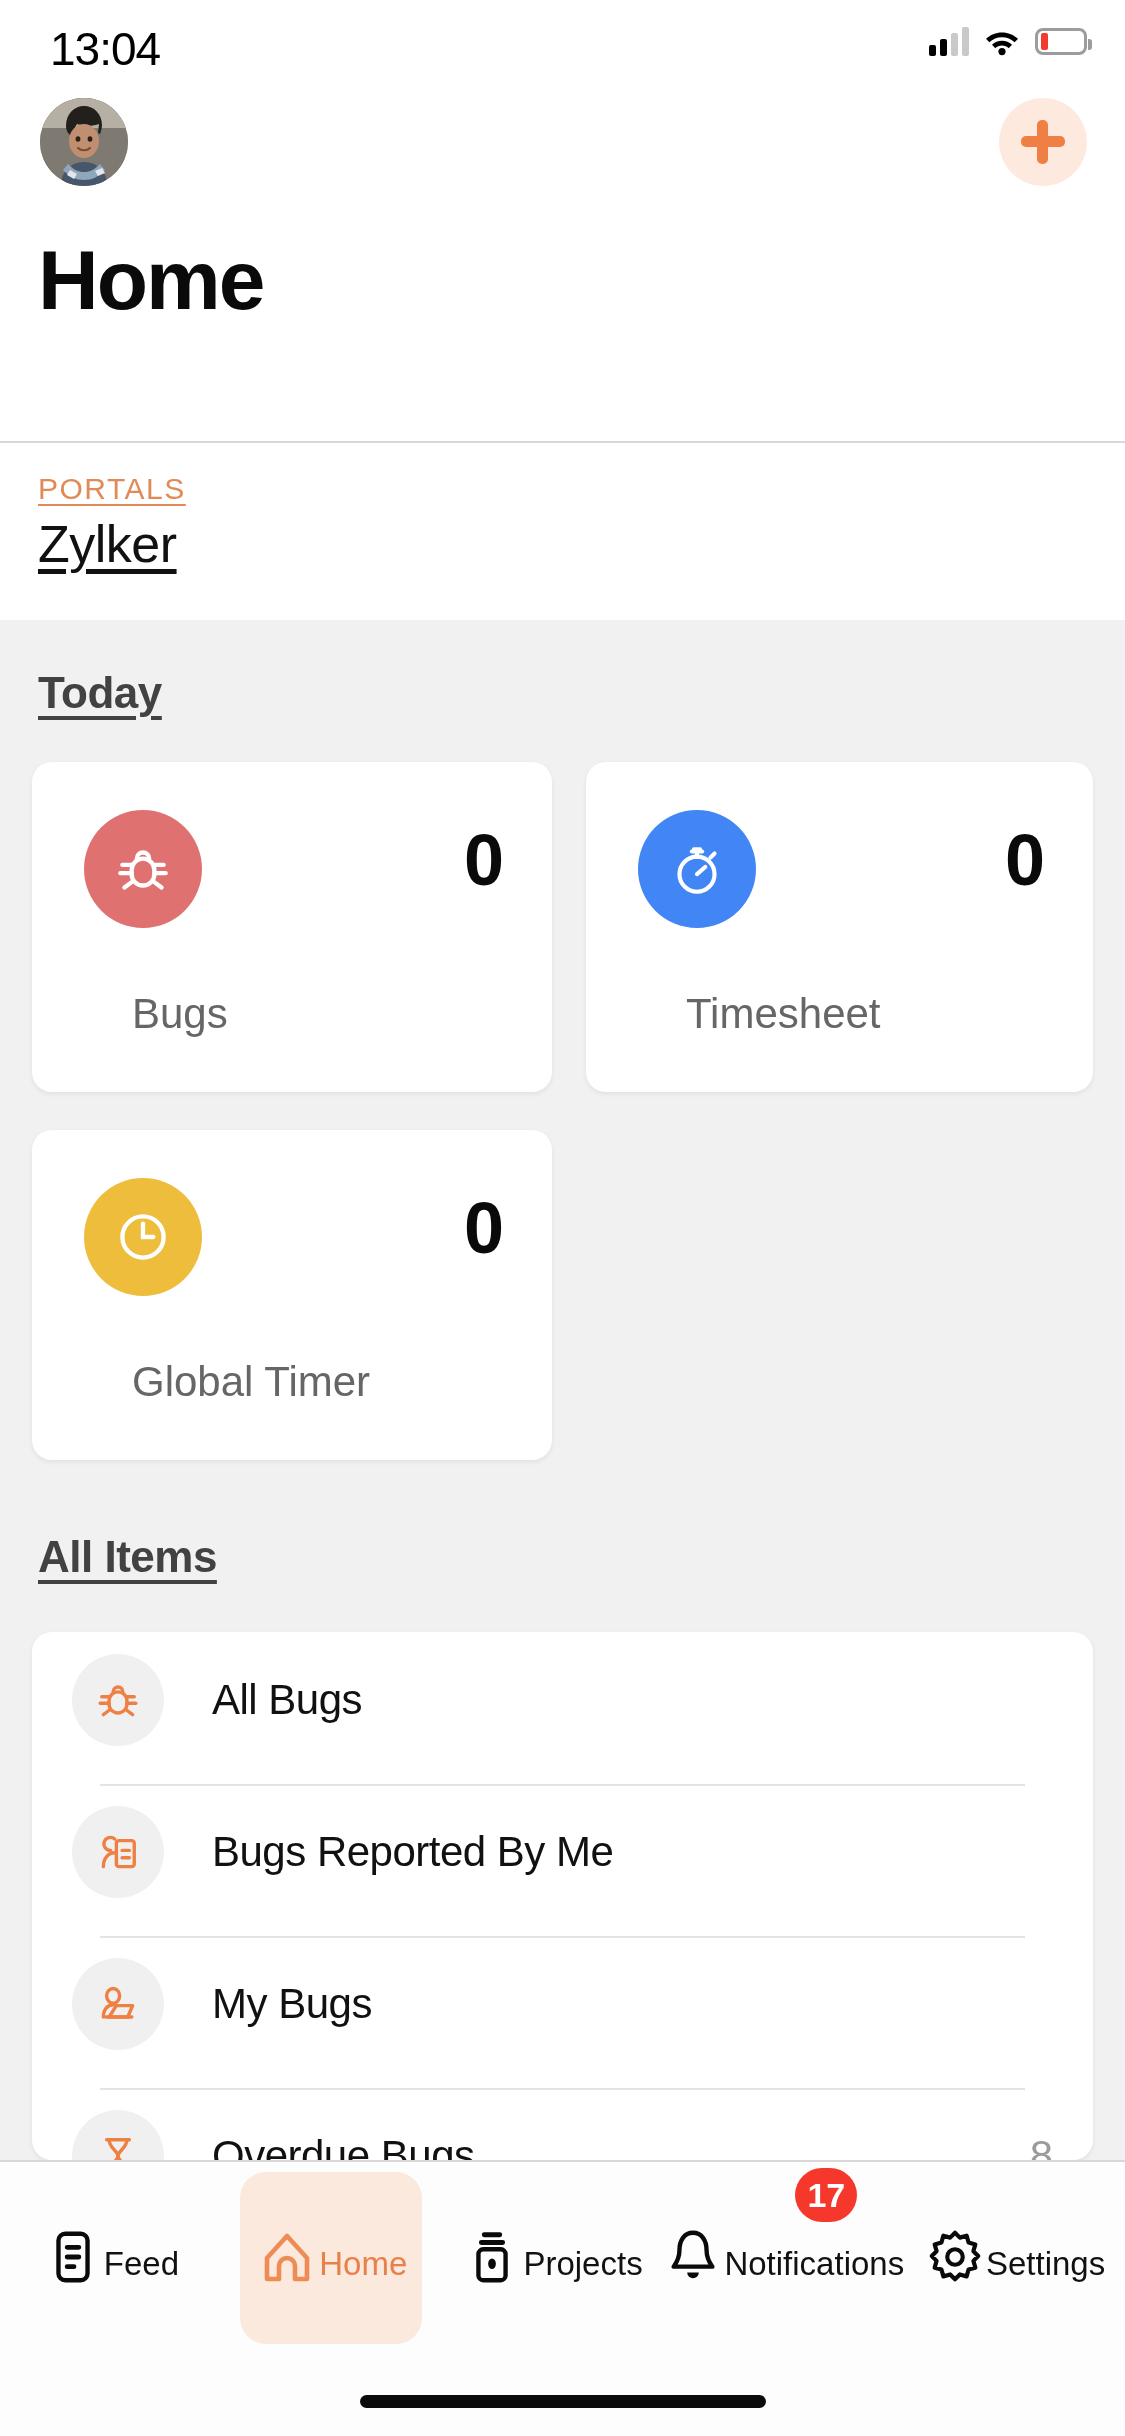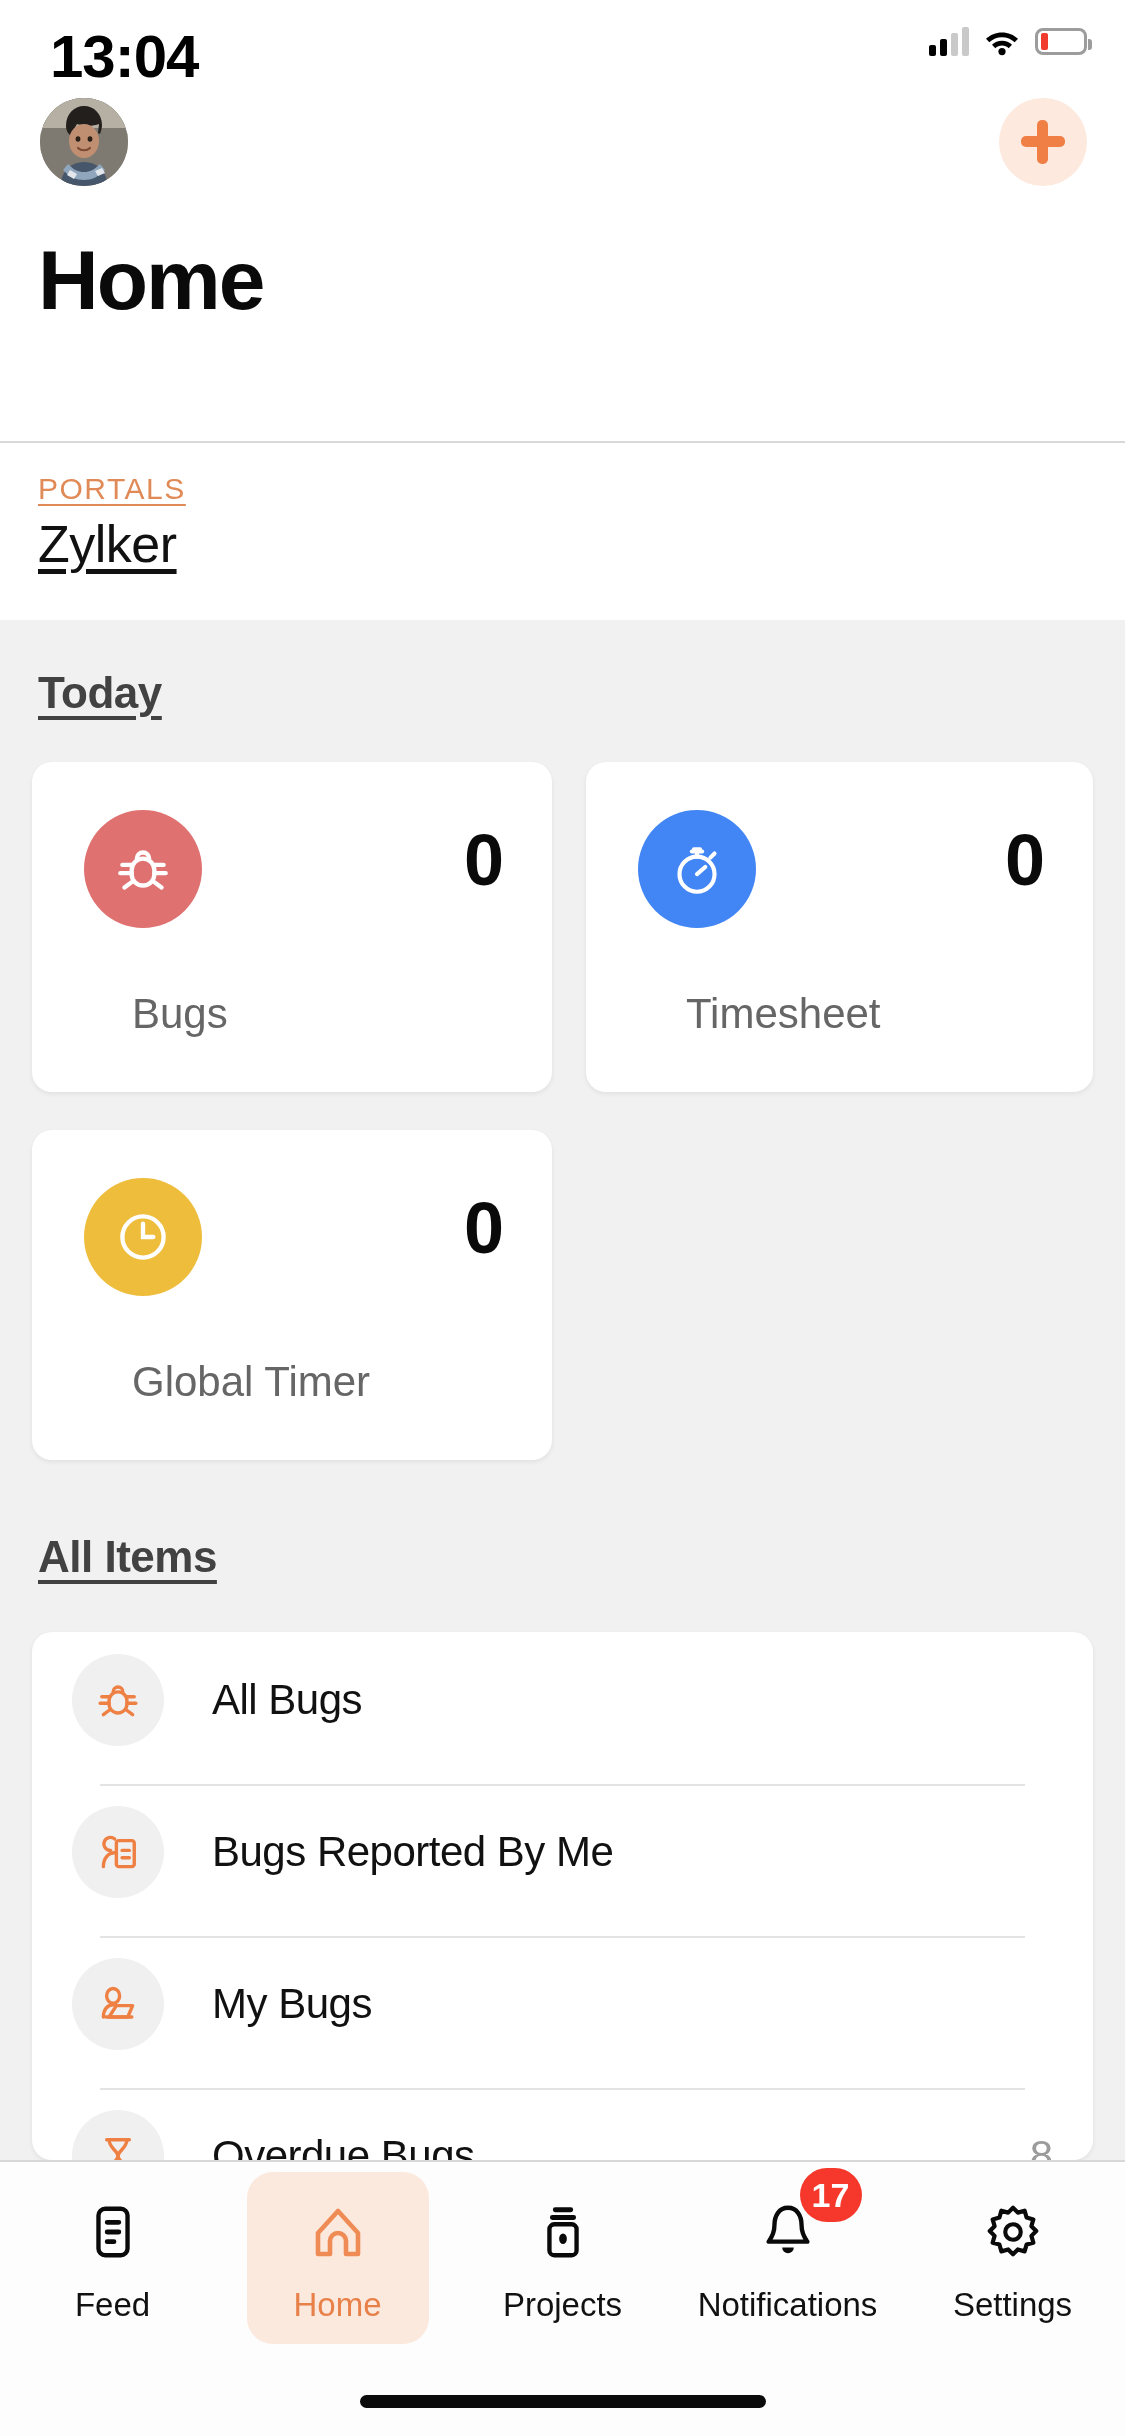--- a/index.html
+++ b/index.html
@@ -16,7 +16,7 @@
   .statusbar { position:absolute; top:0; left:0; width:1125px; height:88px; }
   .sb-time {
     position:absolute; left:50px; top:22px;
-    font-size:60px; font-weight:bold; letter-spacing:-1px; color:#000;
+    font-size:46px; font-weight:normal; letter-spacing:-1px; color:#000;
   }
   .sb-right { position:absolute; right:38px; top:26px; display:flex; align-items:center; gap:14px; }
   .cell-bars { display:flex; align-items:flex-end; gap:4px; height:30px; }

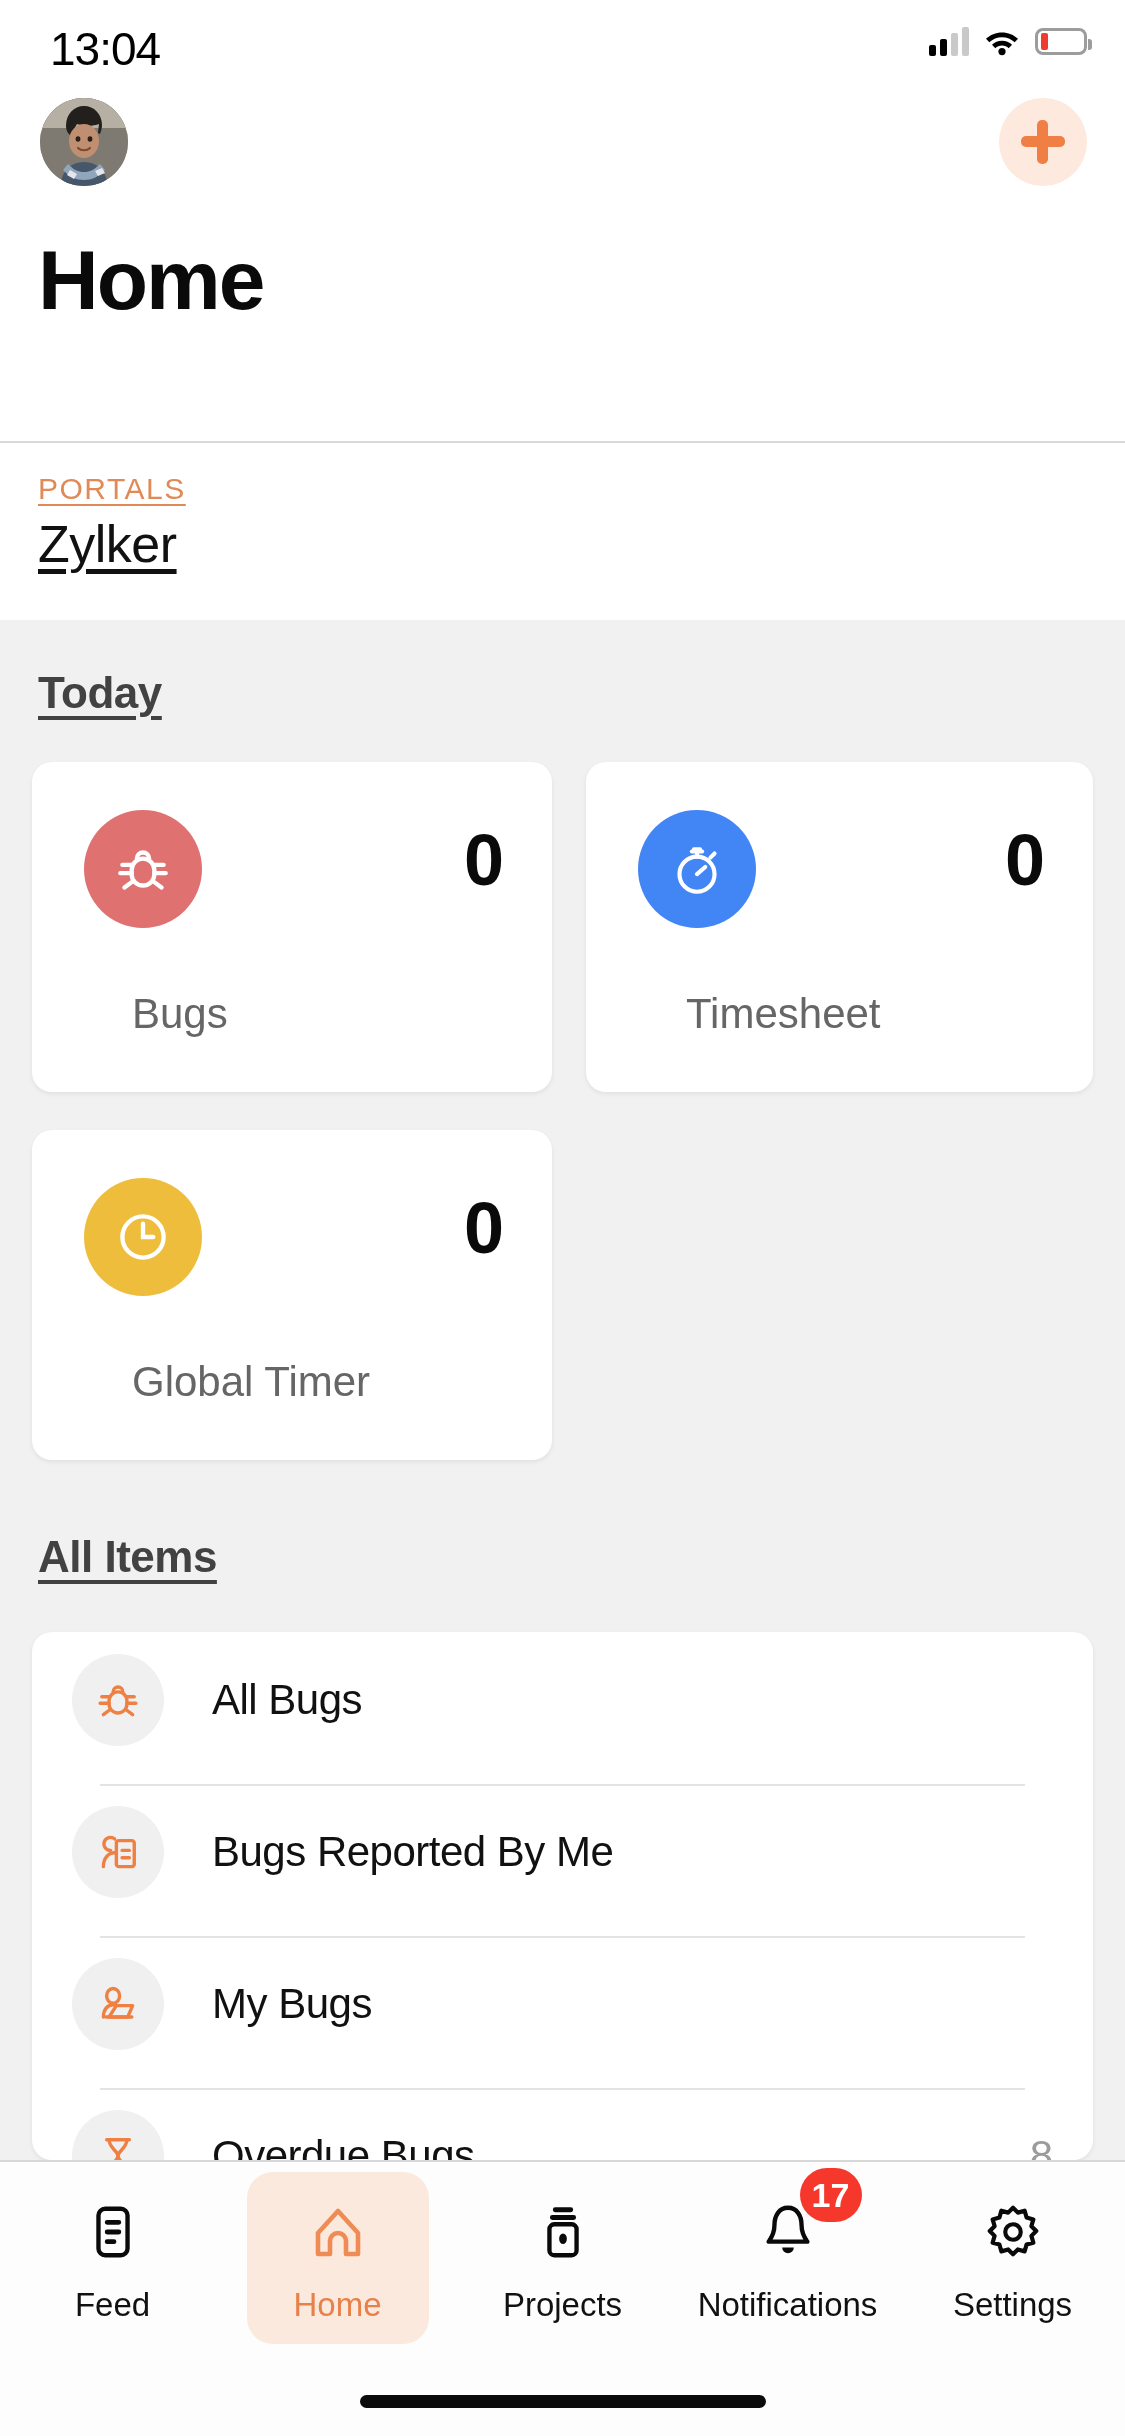--- a/index.html
+++ b/index.html
@@ -115,7 +115,7 @@
     background:#fdfdfd; border-top:2px solid #d8d8d8;
   }
   .tabs { display:flex; height:190px; }
-  .tab { flex:1; display:flex; flex-direction:column; align-items:center; justify-content:center; position:relative; }
+  .tab { flex:1; display:flex; flex-direction:row; align-items:center; justify-content:center; position:relative; }
   .tab .pill {
     position:absolute; top:10px; left:50%; transform:translateX(-50%);
     width:182px; height:172px; border-radius:26px; background:transparent;

